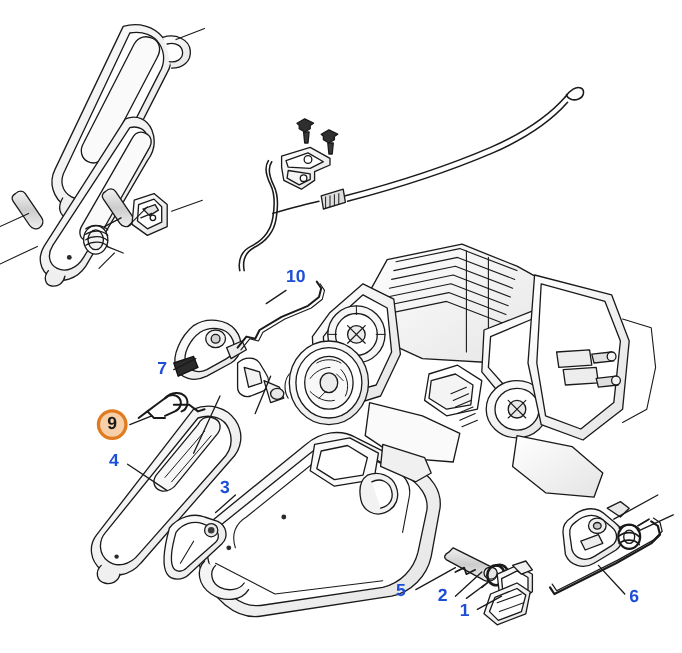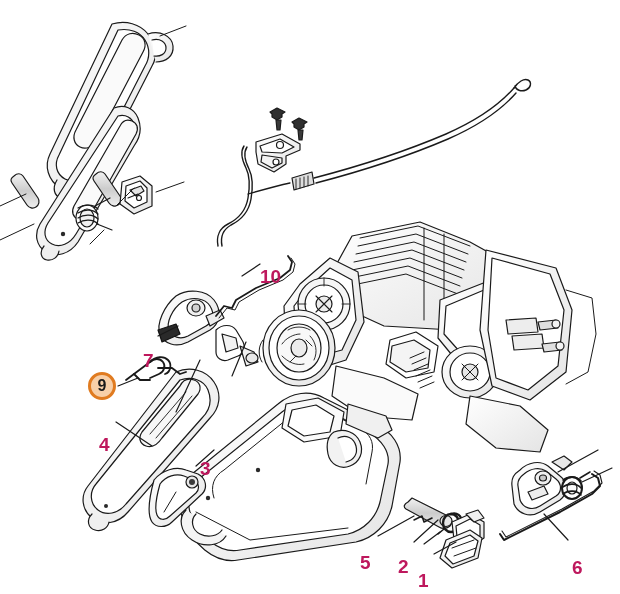--- a/index.html
+++ b/index.html
@@ -15,11 +15,10 @@
     position:absolute;
     font-family:"Liberation Sans",sans-serif;
     font-weight:bold;
-    font-size:19px;
-    color:#be185d;
+    font-size:16px;
+    color:#1d4ed8;
     line-height:1;
     user-select:none;
-    margin-top:23px;
   }
   .callout-badge{
     position:absolute;

